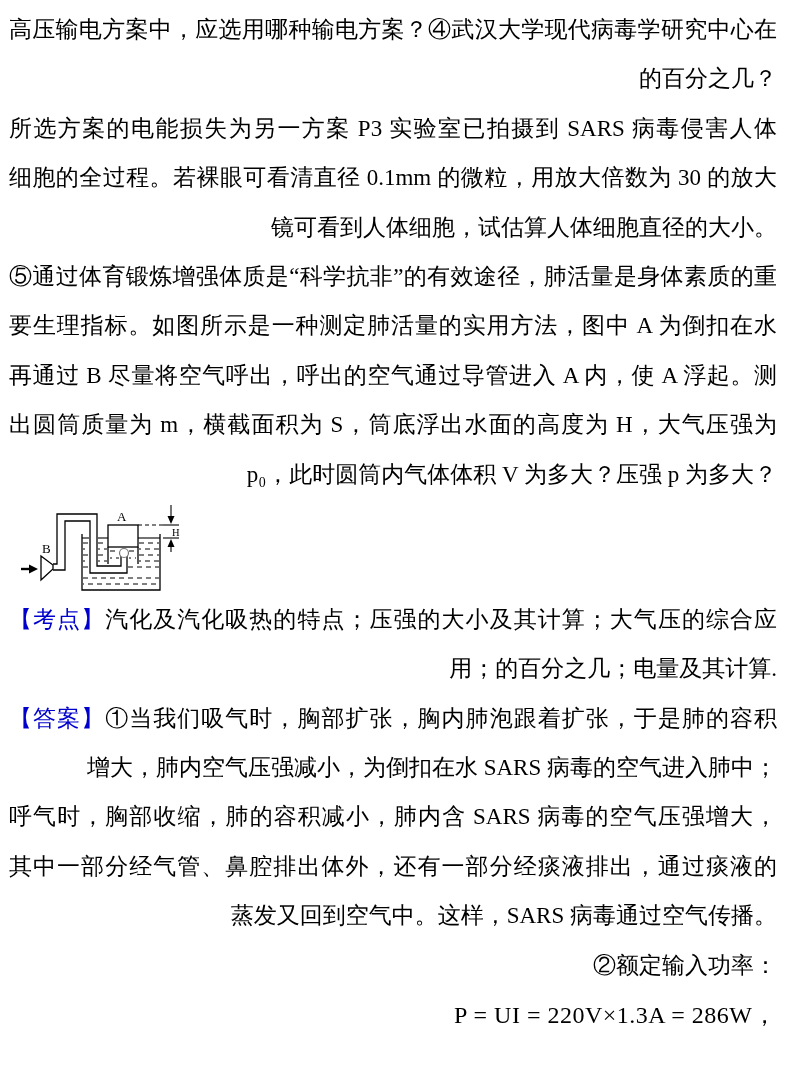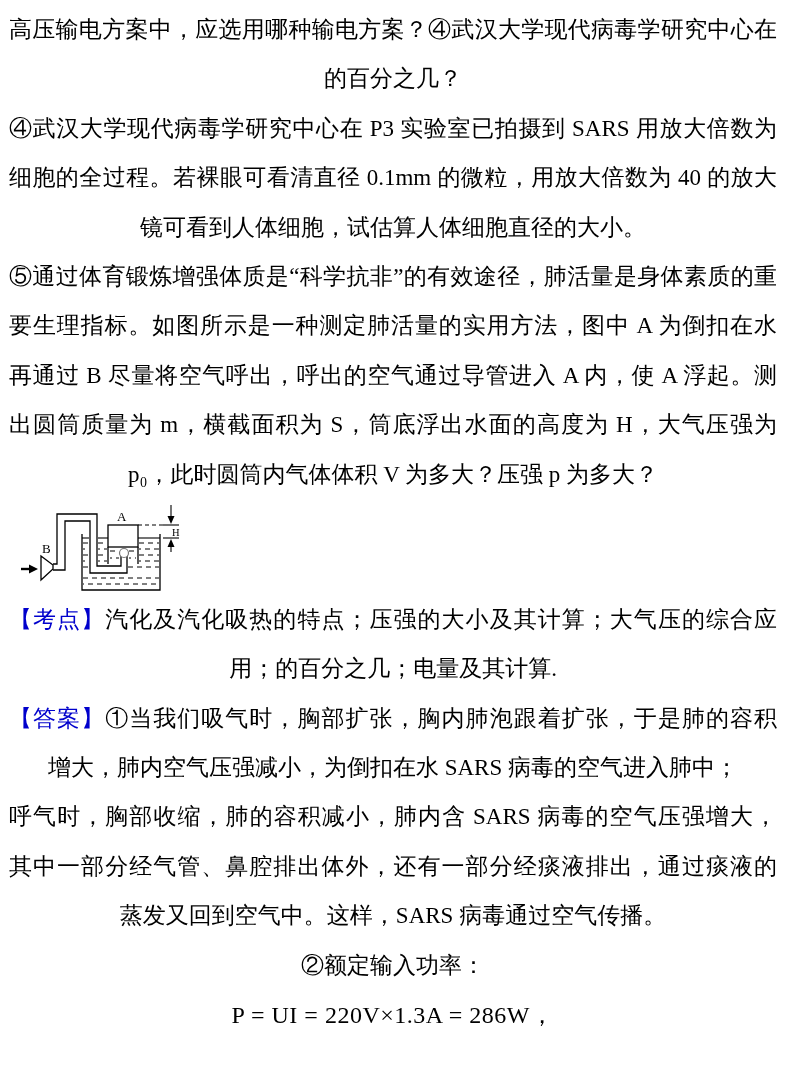--- a/index.html
+++ b/index.html
@@ -22,7 +22,7 @@
     line-height: 44px;
     font-size: 23px;
     overflow: hidden;
-    text-align: center;
+    text-align: right;
   }
   .fill {
     text-align: justify;

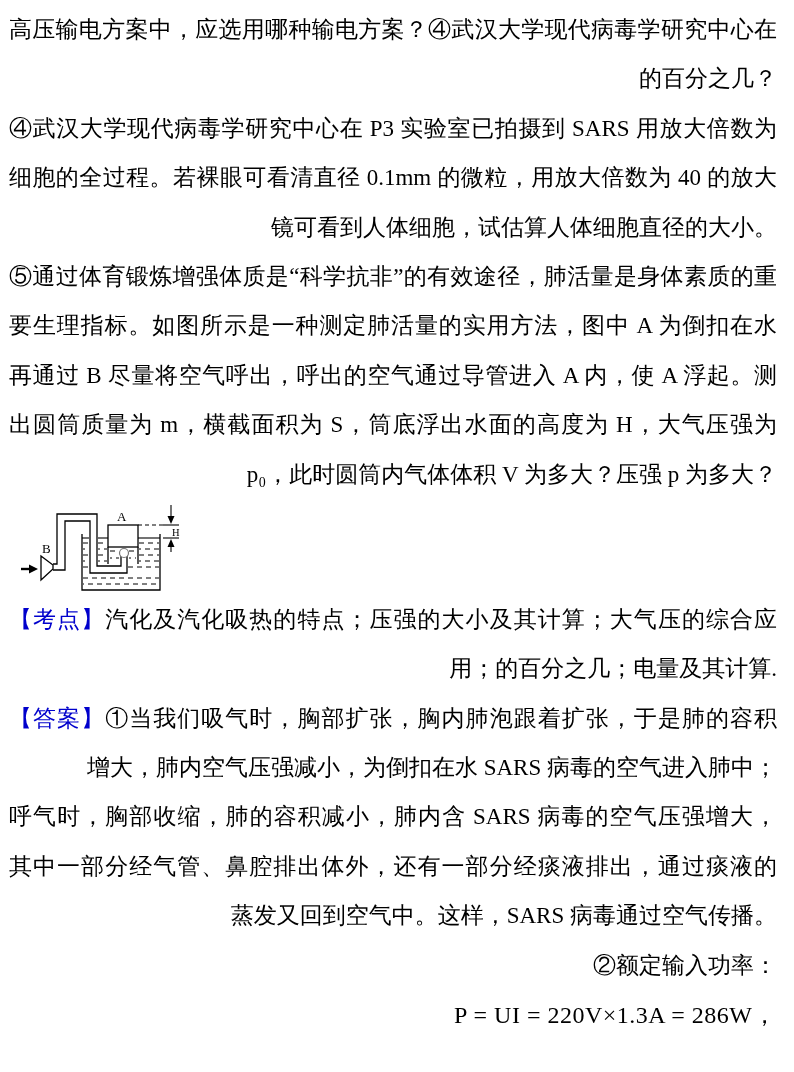--- a/index.html
+++ b/index.html
@@ -56,7 +56,7 @@
   <div class="line fill">高压输电方案中，应选用哪种输电方案？④武汉大学现代病毒学研究中心在</div>
   <div class="line">的百分之几？</div>
 
-  <div class="line fill">④武汉大学现代病毒学研究中心在 P3 实验室已拍摄到 SARS 用放大倍数为</div>
+  <div class="line fill">所选方案的电能损失为另一方案 P3 实验室已拍摄到 SARS 病毒侵害人体</div>
   <div class="line fill">细胞的全过程。若裸眼可看清直径 0.1mm 的微粒，用放大倍数为 40 的放大</div>
   <div class="line">镜可看到人体细胞，试估算人体细胞直径的大小。</div>
 

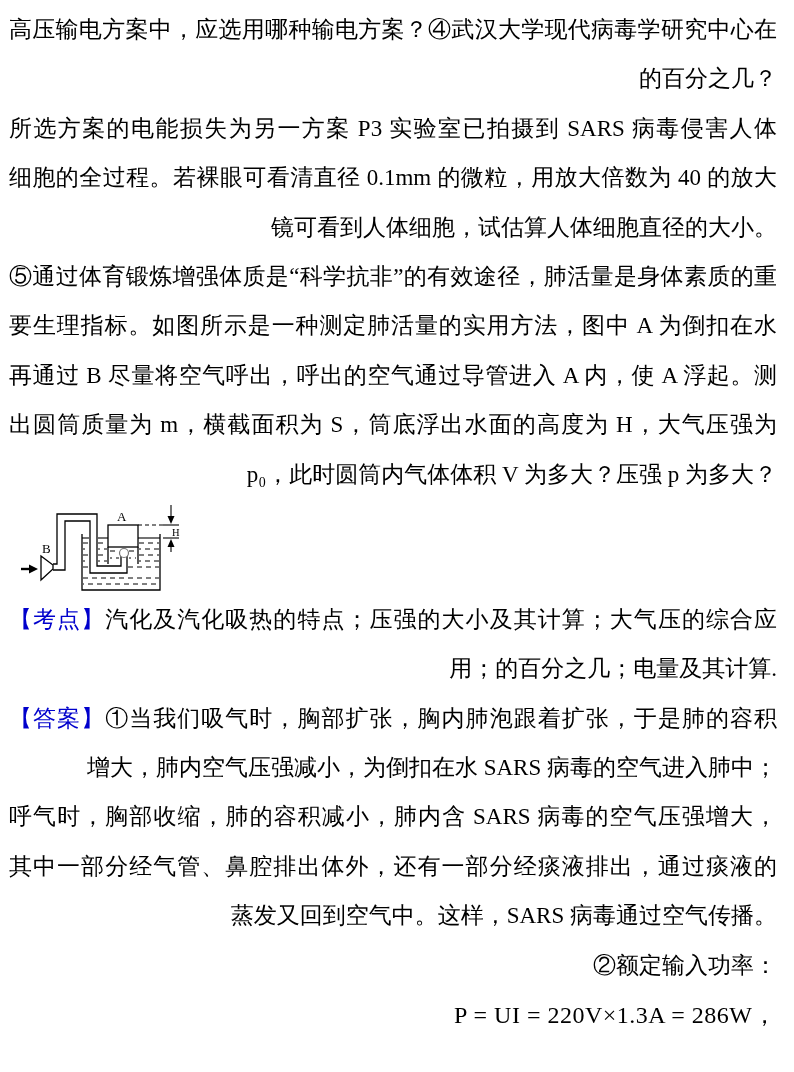--- a/index.html
+++ b/index.html
@@ -57,7 +57,7 @@
   <div class="line">的百分之几？</div>
 
   <div class="line fill">所选方案的电能损失为另一方案 P3 实验室已拍摄到 SARS 病毒侵害人体</div>
-  <div class="line fill">细胞的全过程。若裸眼可看清直径 0.1mm 的微粒，用放大倍数为 40 的放大</div>
+  <div class="line fill">细胞的全过程。若裸眼可看清直径 0.1mm 的微粒，用放大倍数为 30 的放大</div>
   <div class="line">镜可看到人体细胞，试估算人体细胞直径的大小。</div>
 
   <div class="line fill">⑤通过体育锻炼增强体质是“科学抗非”的有效途径，肺活量是身体素质的重</div>

